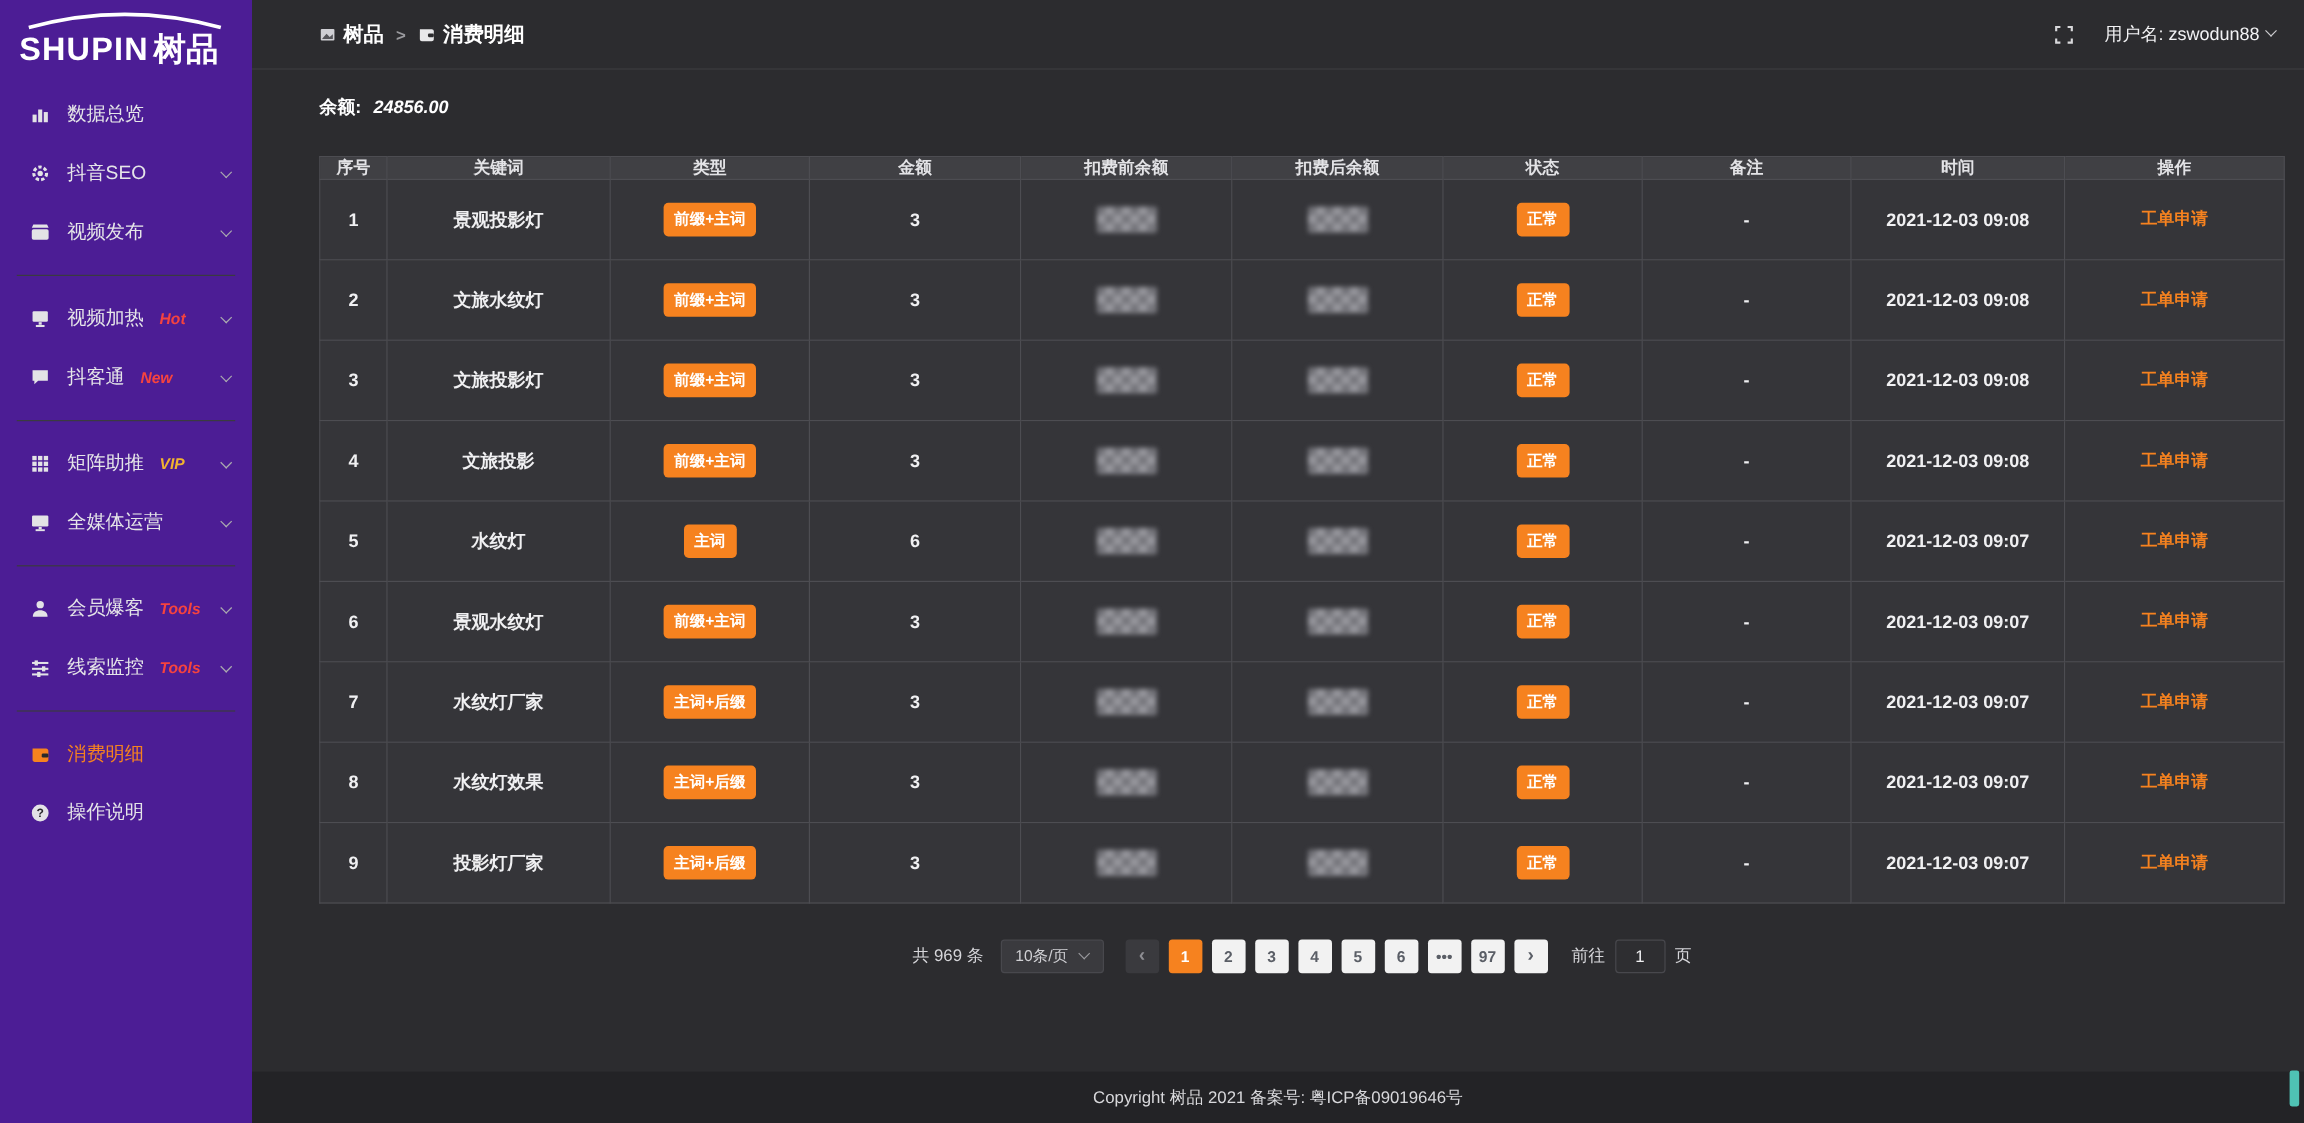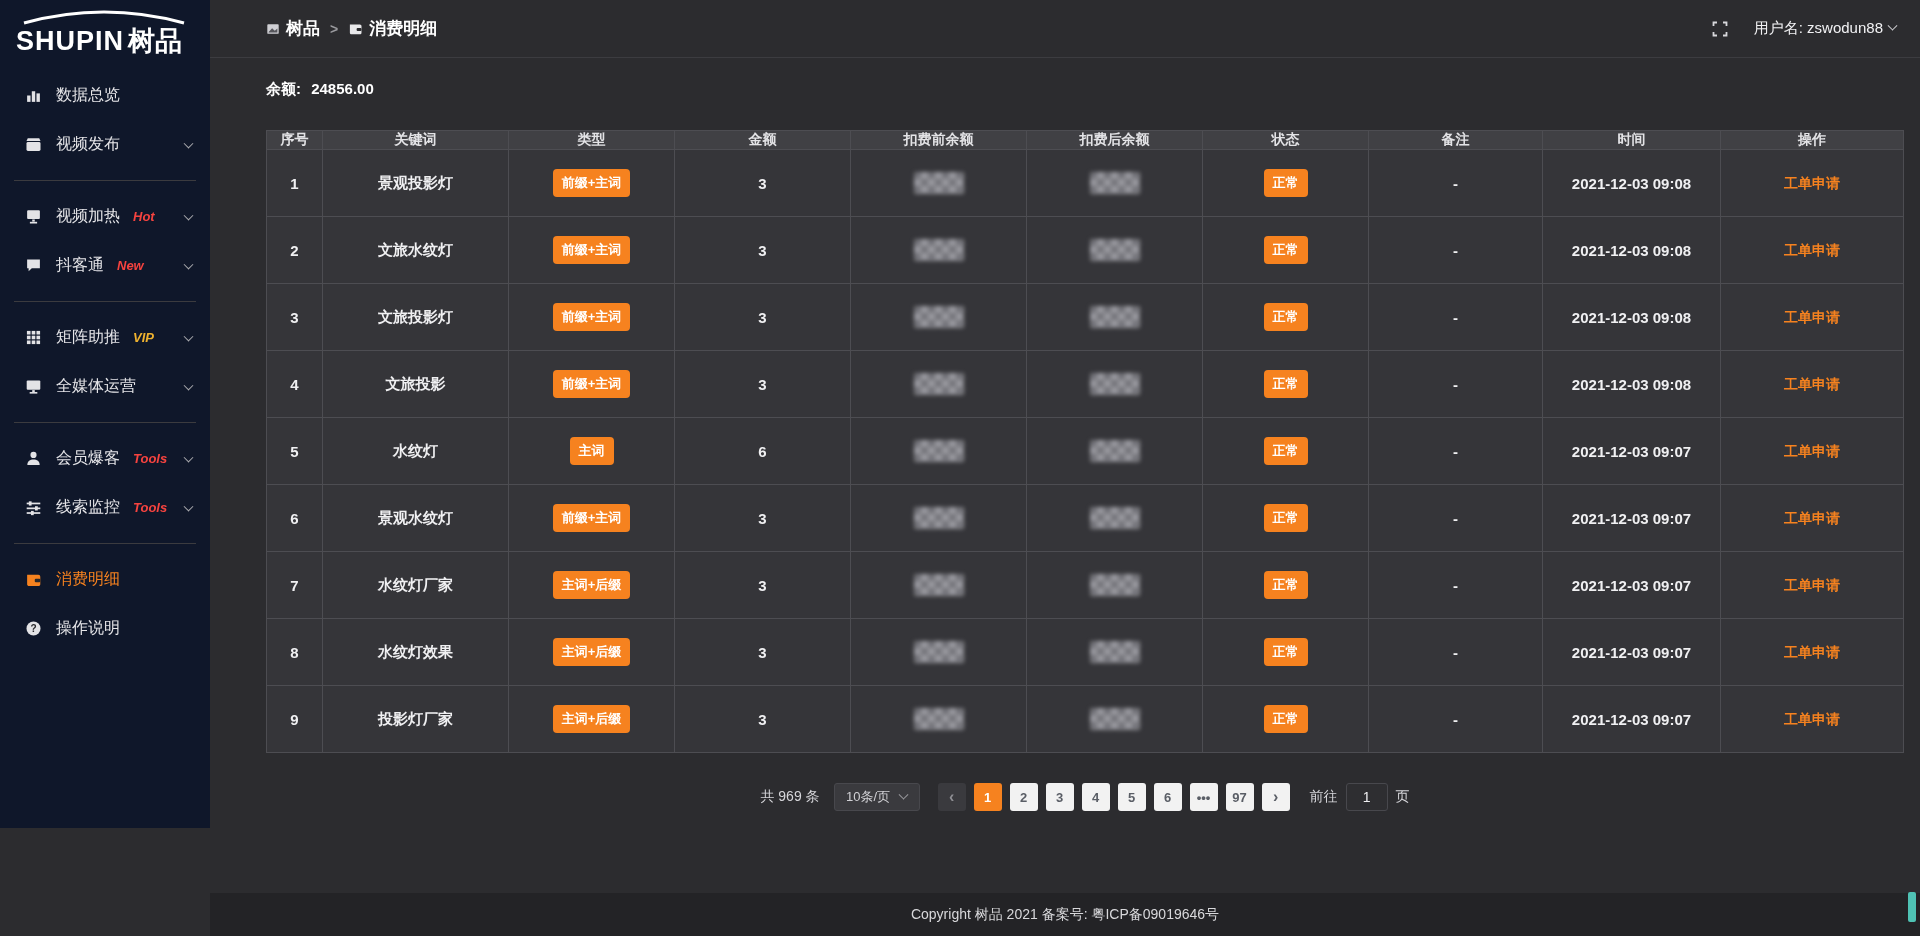--- a/index.html
+++ b/index.html
@@ -8,7 +8,7 @@
     background:#2c2c2f; color:#e8e8ea; }
 
   
-  .sidebar { position:absolute; left:0; top:0; width:210px; height:828px; background:#0f172a; z-index:3; }
+  .sidebar { position:absolute; left:0; top:0; width:210px; height:936px; background:#4c1d95; z-index:3; }
   .logo { padding:10px 14px 2px 16px; cursor:pointer; }
   .logo svg.arc { display:block; margin:0 0 -2px 2px; }
   .logo-text { font-size:27px; font-weight:800; color:#fff; letter-spacing:1px; white-space:nowrap; }

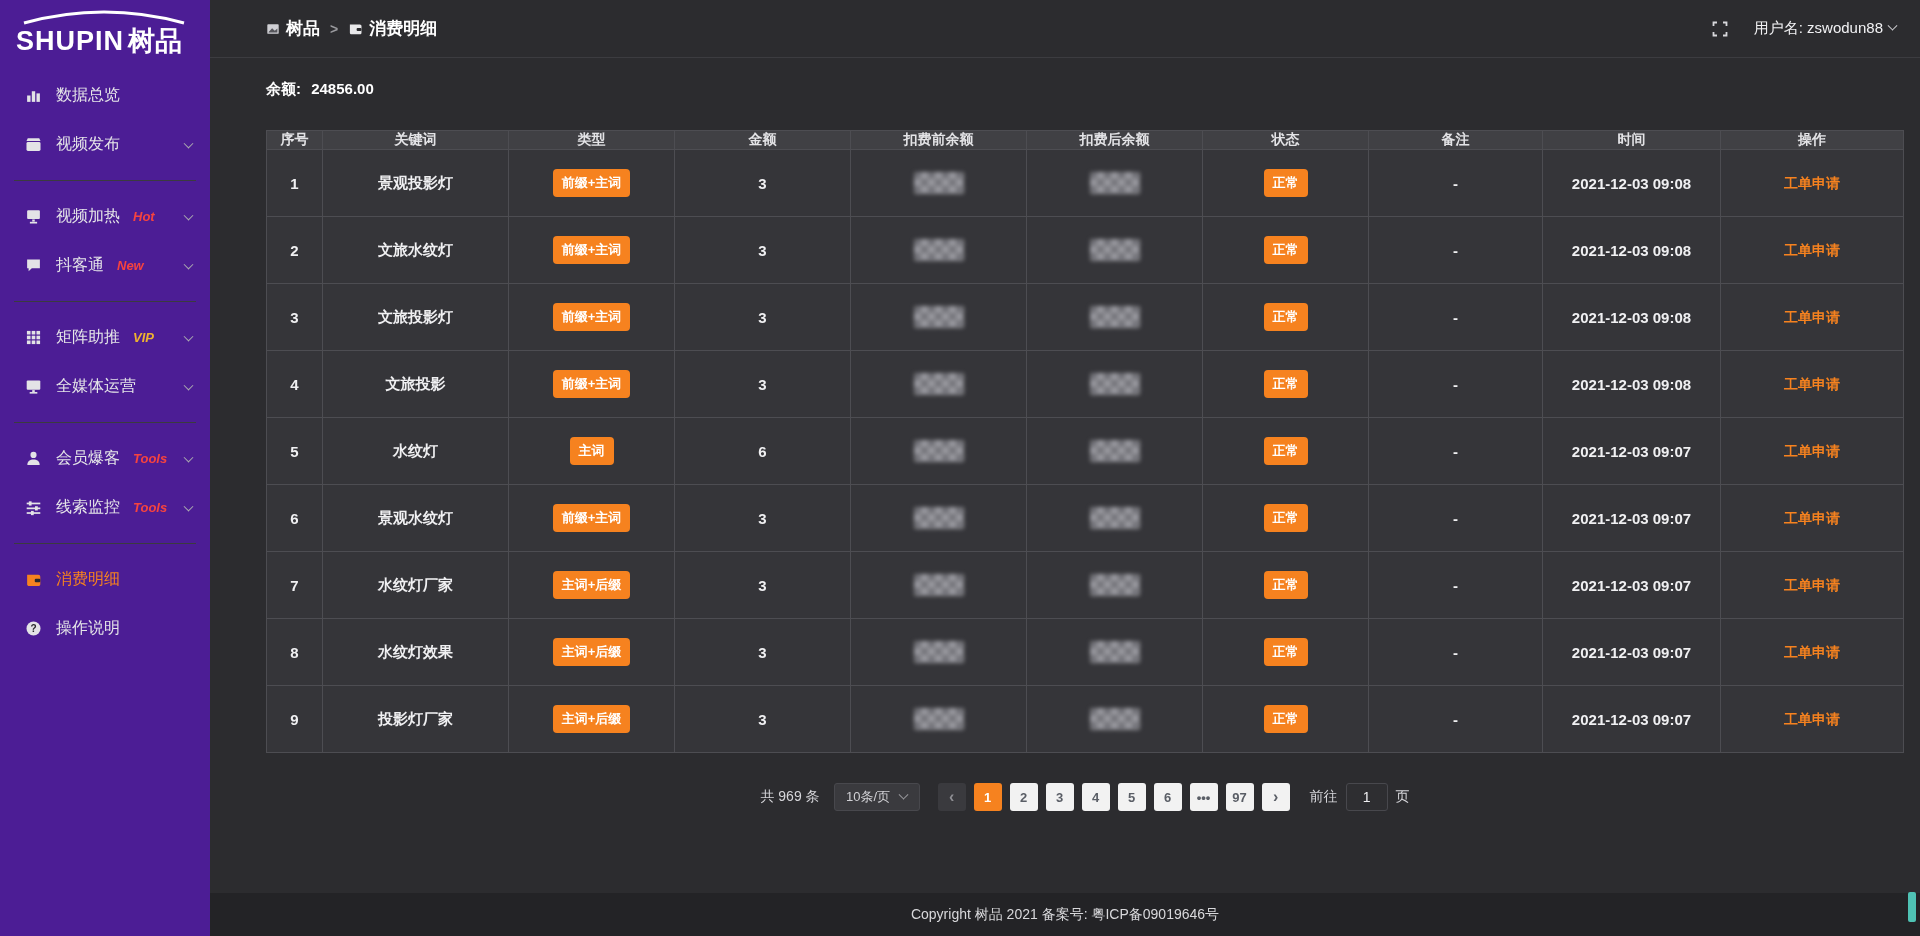--- a/index.html
+++ b/index.html
@@ -40,7 +40,7 @@
   
   .main { position:absolute; left:210px; right:0; top:59px; bottom:43px; padding:0 16px 0 56px; }
   .balance { margin-top:21px; font-size:15px; font-weight:bold; color:#fff; }
-  .balance .val { margin-left:6px; }
+  .balance .val { margin-left:6px;font-style:italic; }
 
   table.data { width:100%; border-collapse:collapse; margin-top:31px;
     border:1px solid #4d4d52; }

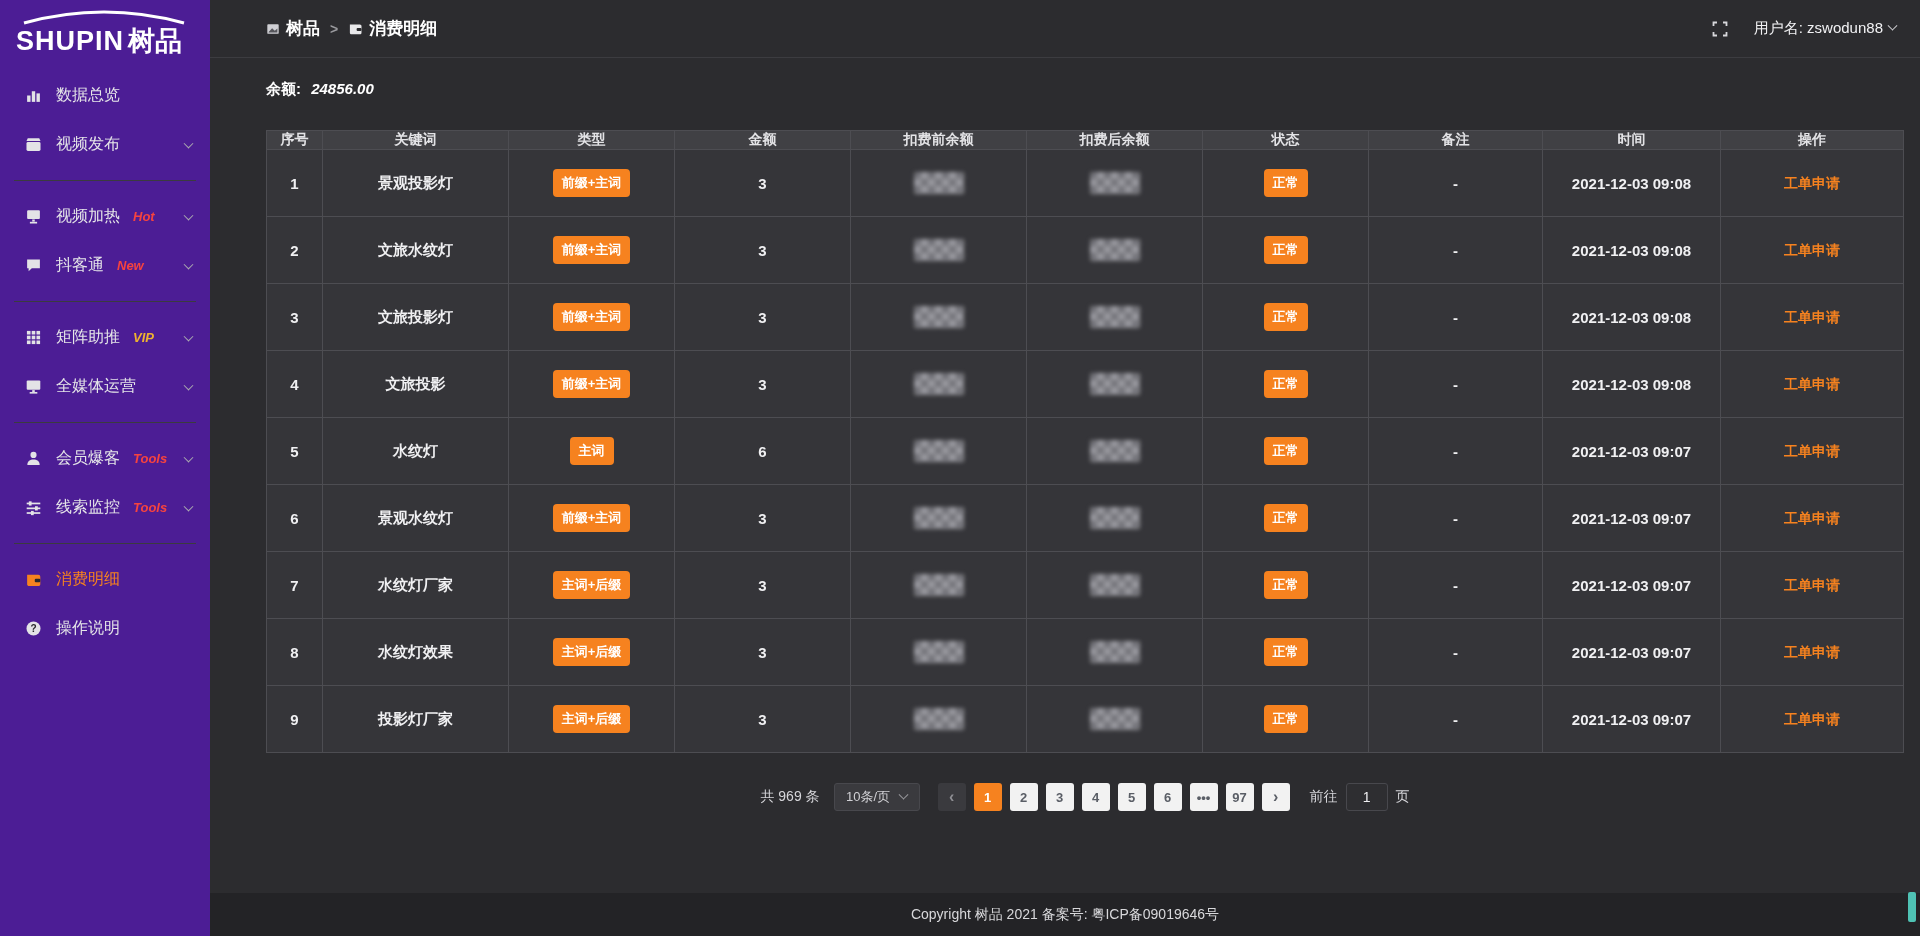--- a/index.html
+++ b/index.html
@@ -105,6 +105,16 @@
           </svg>
         </span>
       <span class="lbl">数据总览</span>
+    </div>
+    <div class="menu-item">
+      <span class="ico">
+          <svg width="17" height="17" viewBox="0 0 16 16">
+            <circle cx="8" cy="8" r="5" fill="none" stroke="#e3e3e6" stroke-width="2.4" stroke-dasharray="2.6 1.7"></circle>
+            <circle class="fill" cx="8" cy="8" r="2.1"></circle>
+          </svg>
+        </span>
+      <span class="lbl">抖音SEO</span>
+      <span class="chev"></span>
     </div>
     <div class="menu-item">
       <span class="ico">

